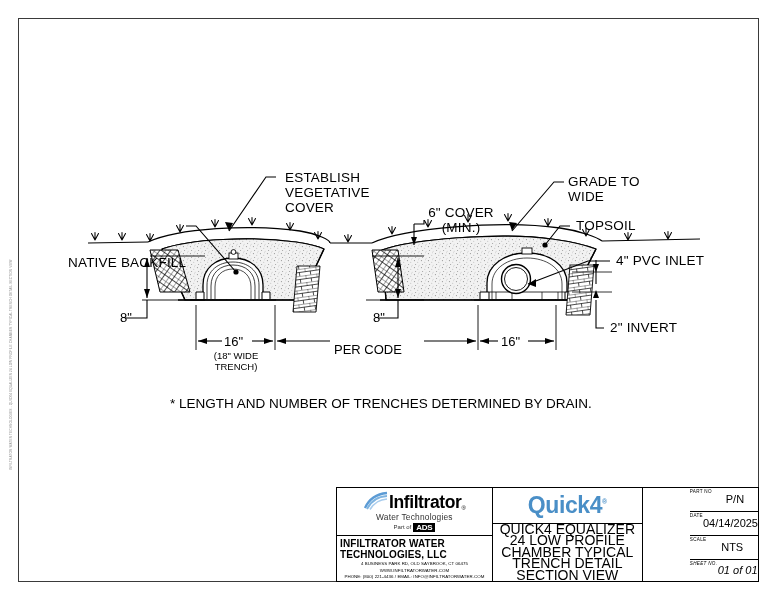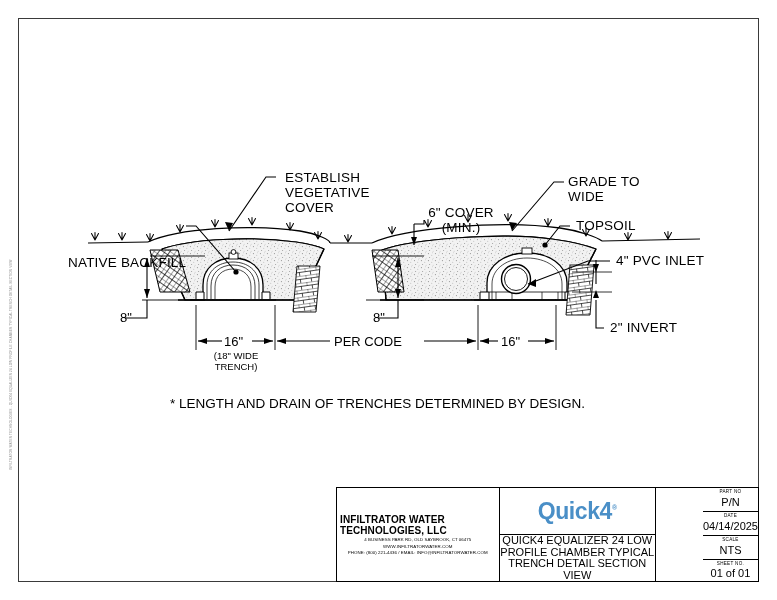--- a/index.html
+++ b/index.html
@@ -259,7 +259,7 @@
   <div class="dimsm" style="left:203px;top:350px;width:66px;">(18" WIDE
 TRENCH)</div>
 
-  <div class="dim" style="left:334px;top:334px;">PER CODE</div>
+  <div class="dim" style="left:334px;top:342px;">PER CODE</div>
 
   <div class="dim" style="left:501px;top:334px;">16"</div>
 

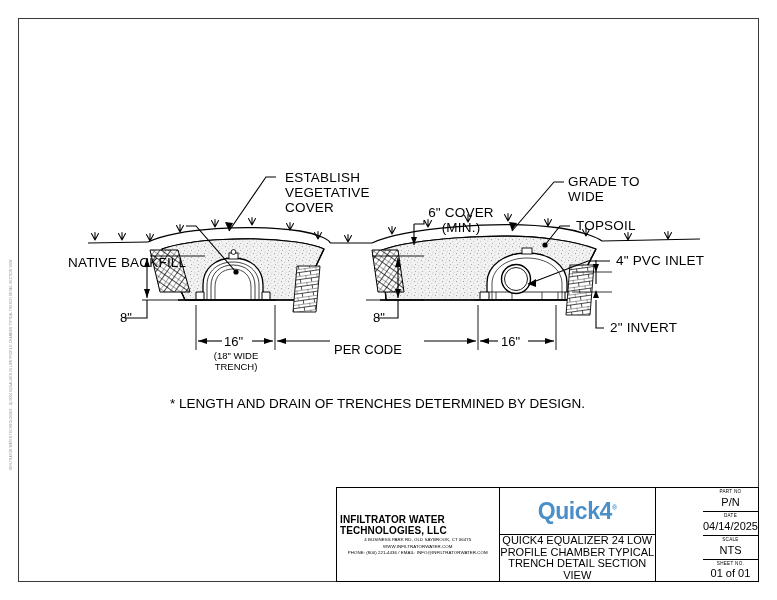--- a/index.html
+++ b/index.html
@@ -263,7 +263,7 @@
 
   <div class="dim" style="left:501px;top:334px;">16"</div>
 
-  <div class="note" style="left:170px;top:396px;">* LENGTH AND DRAIN OF TRENCHES DETERMINED BY DESIGN.</div>
+  <div class="note" style="left:170px;top:396px;">* LENGTH AND NUMBER OF TRENCHES DETERMINED BY DRAIN.</div>
 
   <div id="titleblock">
 

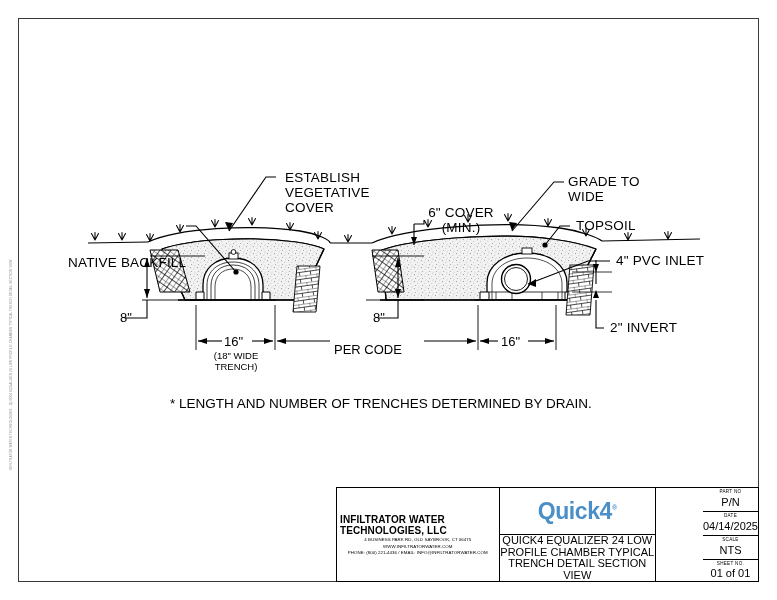--- a/index.html
+++ b/index.html
@@ -268,6 +268,24 @@
   <div id="titleblock">
 
     <div id="tb-left">
+      <div class="tb-logo">
+        <div class="logo-box">
+          <div class="logo-row">
+            <svg width="26" height="20" viewBox="0 0 26 20">
+              <path d="M2 17 C6 8, 14 3, 24 2" stroke="#5b9bd5" stroke-width="2.3" fill="none"></path>
+              <path d="M4 18 C8 10, 15 5.5, 24 5" stroke="#7fb4e0" stroke-width="1.9" fill="none"></path>
+              <path d="M7 18.5 C11 12, 16 8.5, 24 8" stroke="#a8cced" stroke-width="1.6" fill="none"></path>
+            </svg>
+            <span class="logo-name">Infiltrator</span>
+            <span style="font-size:6px;">®</span>
+          </div>
+          <div class="logo-sub">Water Technologies</div>
+          <div class="logo-ads">
+            <span>Part of</span>
+            <span class="ads-badge">ADS</span>
+          </div>
+        </div>
+      </div>
       <div class="tb-addr">
         <div class="addr1">INFILTRATOR WATER TECHNOLOGIES, LLC</div>
         <div class="addr2">4 BUSINESS PARK RD, OLD SAYBROOK, CT 06475</div>

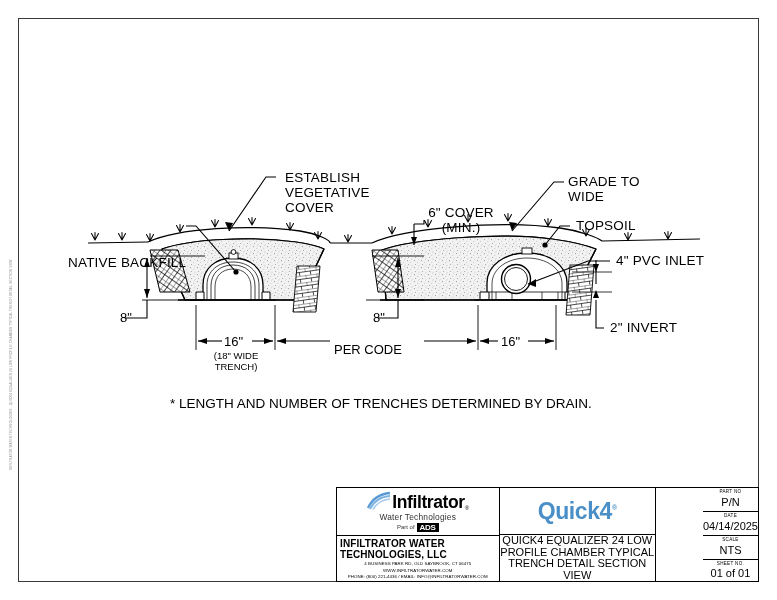--- a/index.html
+++ b/index.html
@@ -33,7 +33,7 @@
   .quick4 .tm{font-size:7px;vertical-align:super;}
   .tb-desc{flex:1;display:flex;flex-direction:column;align-items:center;
            justify-content:center;font-size:11px;line-height:11.5px;text-align:center;}
-  .tb-cell{border-bottom:1.2px solid #000;display:flex;flex-direction:column;margin-left:47px;}
+  .tb-cell{border-bottom:1.2px solid #000;display:flex;margin-left:47px;}
   .tb-cell:last-child{border-bottom:none;}
   .tb-k{font-size:4.6px;text-align:center;letter-spacing:.3px;padding-top:1px;}
   .tb-v{font-size:11px;text-align:center;padding-bottom:1px;flex:1;

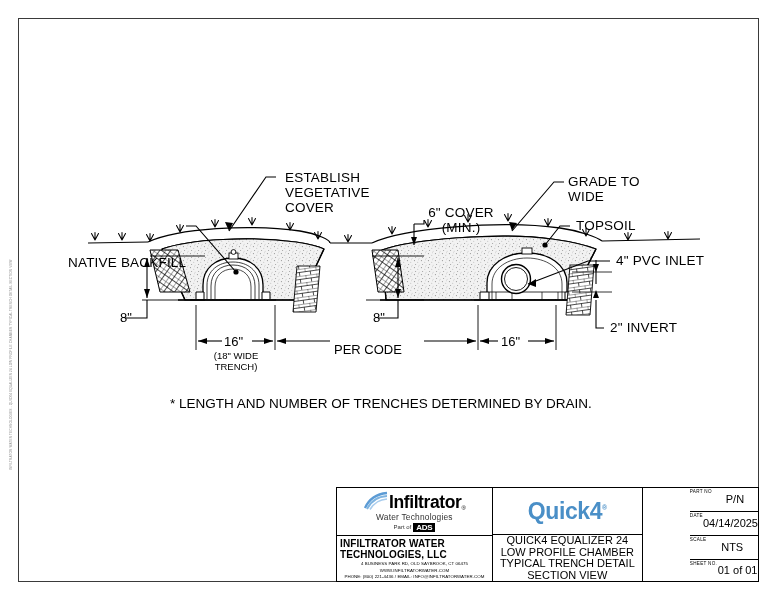--- a/index.html
+++ b/index.html
@@ -32,7 +32,7 @@
   .quick4{font-size:23px;font-weight:bold;letter-spacing:-.4px;position:relative;}
   .quick4 .tm{font-size:7px;vertical-align:super;}
   .tb-desc{flex:1;display:flex;flex-direction:column;align-items:center;
-           justify-content:center;font-size:11px;line-height:11.5px;text-align:center;}
+           justify-content:center;font-size:14px;line-height:11.5px;text-align:center;}
   .tb-cell{border-bottom:1.2px solid #000;display:flex;margin-left:47px;}
   .tb-cell:last-child{border-bottom:none;}
   .tb-k{font-size:4.6px;text-align:center;letter-spacing:.3px;padding-top:1px;}

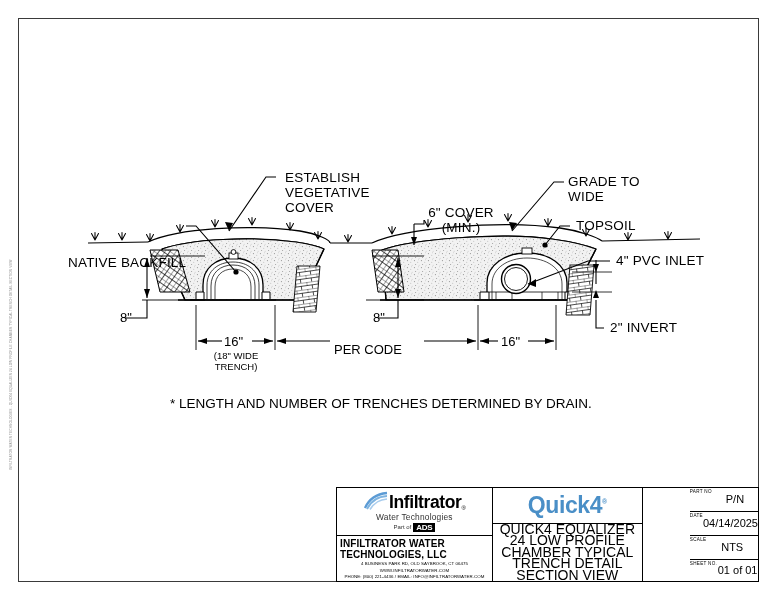--- a/index.html
+++ b/index.html
@@ -38,7 +38,7 @@
   .tb-k{font-size:4.6px;text-align:center;letter-spacing:.3px;padding-top:1px;}
   .tb-v{font-size:11px;text-align:center;padding-bottom:1px;flex:1;
         display:flex;align-items:center;justify-content:center;}
-  .r-h1{height:24px;} .r-h2{height:24px;} .r-h3{height:23px;} .r-h4{height:22px;}
+  .r-h1{height:24px;} .r-h2{height:24px;} .r-h3{height:23px;} .r-h4{height:22px;font-style:italic;}
 
   
   .logo-box{display:flex;flex-direction:column;align-items:center;}

